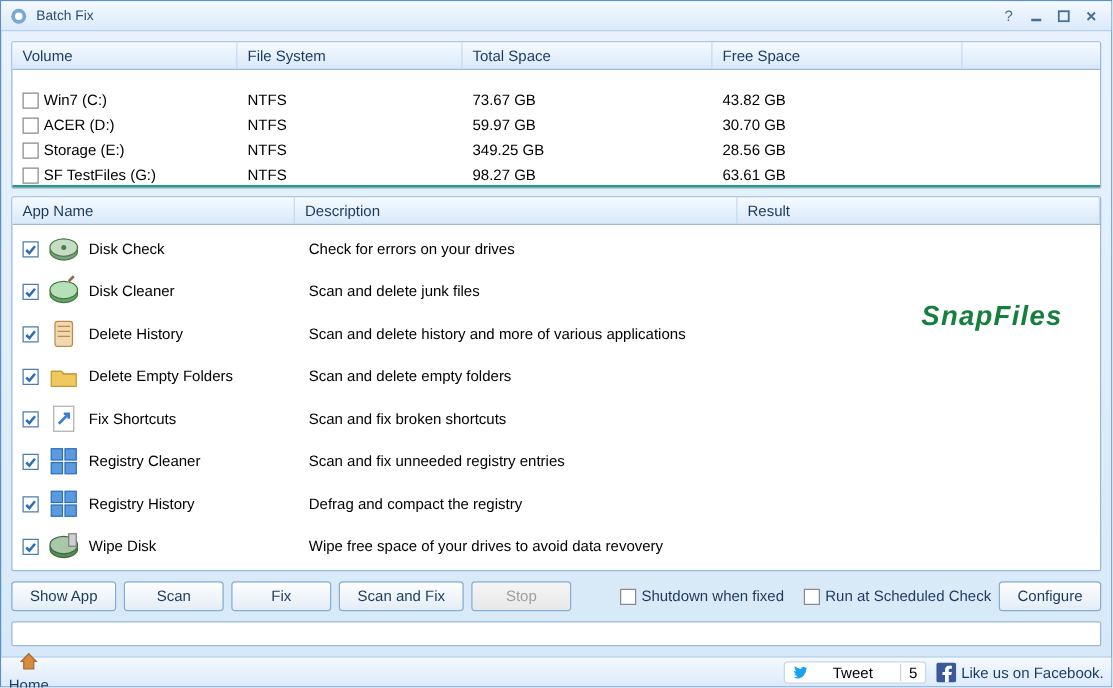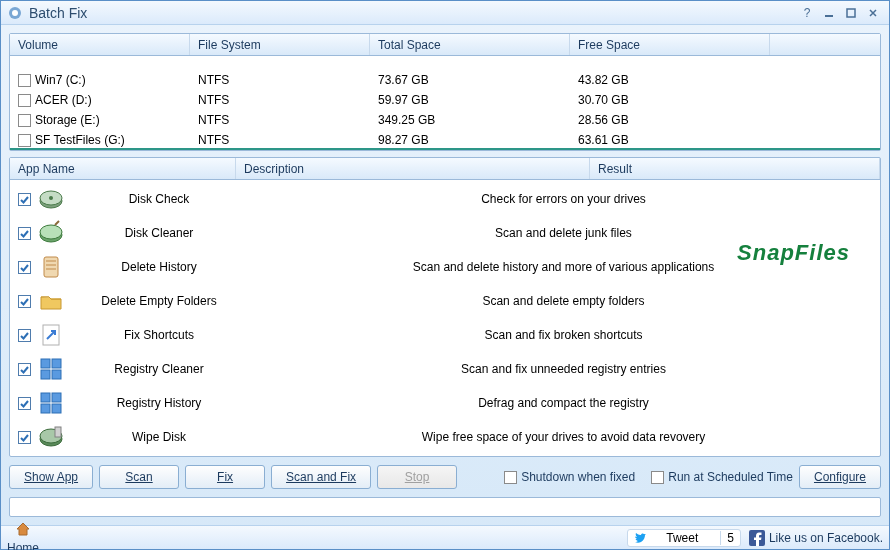--- a/index.html
+++ b/index.html
@@ -9,7 +9,7 @@
 
 .titlebar { height: 28px; display: flex; align-items: center; padding: 0 6px; background: linear-gradient(#f4f9fe, #dbeafb); border-bottom: 1px solid #b7d2ed; }
 .titlebar .app-icon { width: 16px; height: 16px; margin-right: 6px; }
-.titlebar .title { flex: 1; color: #2d4d6f; font-size: 14px; }
+.titlebar .title { flex: 1; color: #2d4d6f; font-size: 11px; }
 .titlebar .win-btn { width: 20px; height: 16px; margin-left: 2px; display: flex; align-items: center; justify-content: center; color: #4a6f96; cursor: pointer; }
 
 .content { flex: 1; padding: 8px; display: flex; flex-direction: column; gap: 6px; }

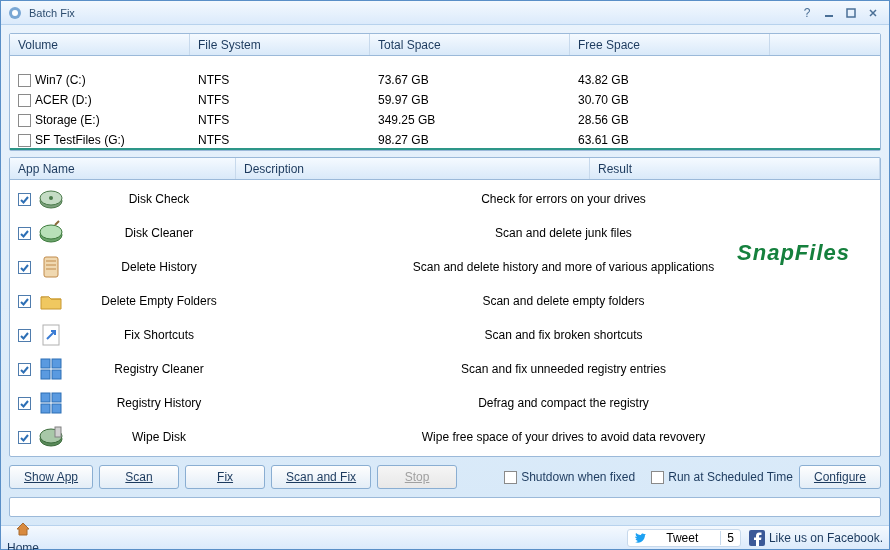--- a/index.html
+++ b/index.html
@@ -14,7 +14,7 @@
 
 .content { flex: 1; padding: 8px; display: flex; flex-direction: column; gap: 6px; }
 
-.panel { border: 1px solid #9bb9d9; background: #fff; border-radius: 2px; text-align: center; }
+.panel { border: 1px solid #9bb9d9; background: #fff; border-radius: 2px; }
 
 .col-header { display: flex; background: linear-gradient(#f5faff, #d9e9f9); border-bottom: 1px solid #9bb9d9; height: 22px; align-items: center; }
 .col-header .col { padding: 0 8px; color: #1c3a5e; border-right: 1px solid #c7d9ec; height: 100%; display: flex; align-items: center; }

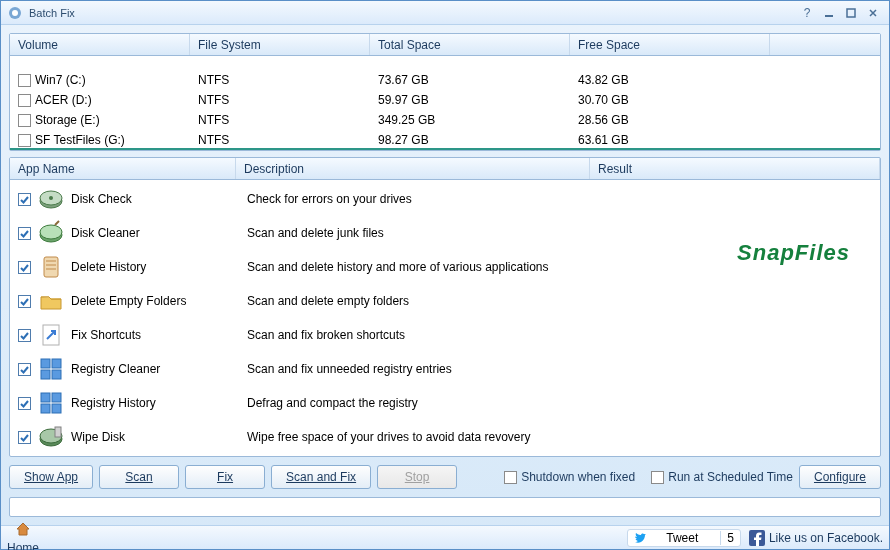--- a/index.html
+++ b/index.html
@@ -36,7 +36,7 @@
 .watermark { position: absolute; right: 30px; top: 60px; color: #15803d; font-size: 22px; font-weight: bold; font-style: italic; letter-spacing: 1px; pointer-events: none; }
 
 .button-row { display: flex; gap: 6px; align-items: center; padding: 2px 0; }
-.btn { height: 24px; padding: 0 14px; background: linear-gradient(#fefefe, #e3edf7); border: 1px solid #8aaed2; border-radius: 3px; color: #1c3a5e; cursor: pointer; display: flex; align-items: center; justify-content: center; min-width: 80px; text-decoration: underline; }
+.btn { height: 24px; padding: 0 14px; background: linear-gradient(#fefefe, #e3edf7); border: 1px solid #8aaed2; border-radius: 3px; color: #1c3a5e; cursor: pointer; display: flex; align-items: center; justify-content: center; min-width: 80px; }
 .btn.disabled { color: #a0a0a0; background: linear-gradient(#f5f5f5, #e8e8e8); cursor: default; }
 .checkbox-inline { display: flex; align-items: center; gap: 4px; color: #1c3a5e; margin-left: 10px; }
 .checkbox-inline .box { width: 13px; height: 13px; border: 1px solid #8a8a8a; background: #fff; }

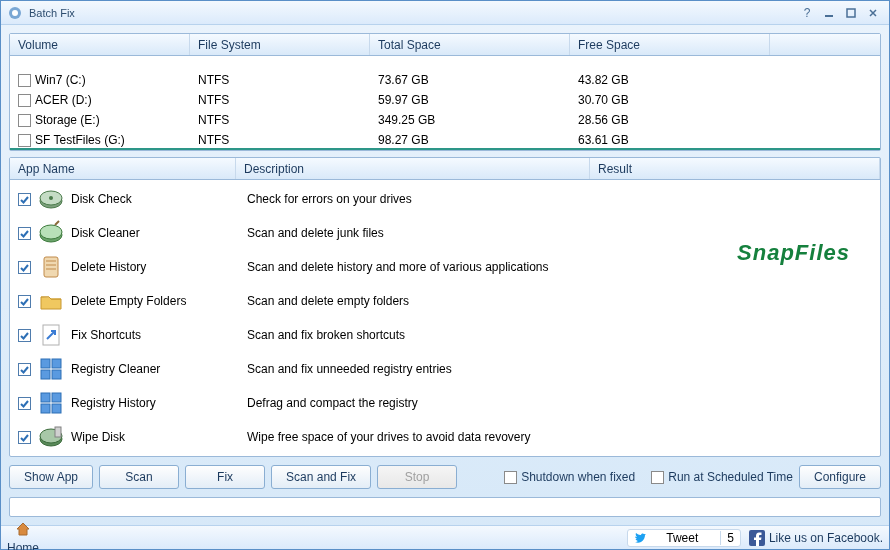--- a/index.html
+++ b/index.html
@@ -292,7 +292,7 @@
       </label>
       <label class="checkbox-inline">
         <span class="box"></span>
-        <span>Run at Scheduled Time</span>
+        <span>Run at Scheduled Check</span>
       </label>
       <button class="btn">Configure</button>
     </div>

